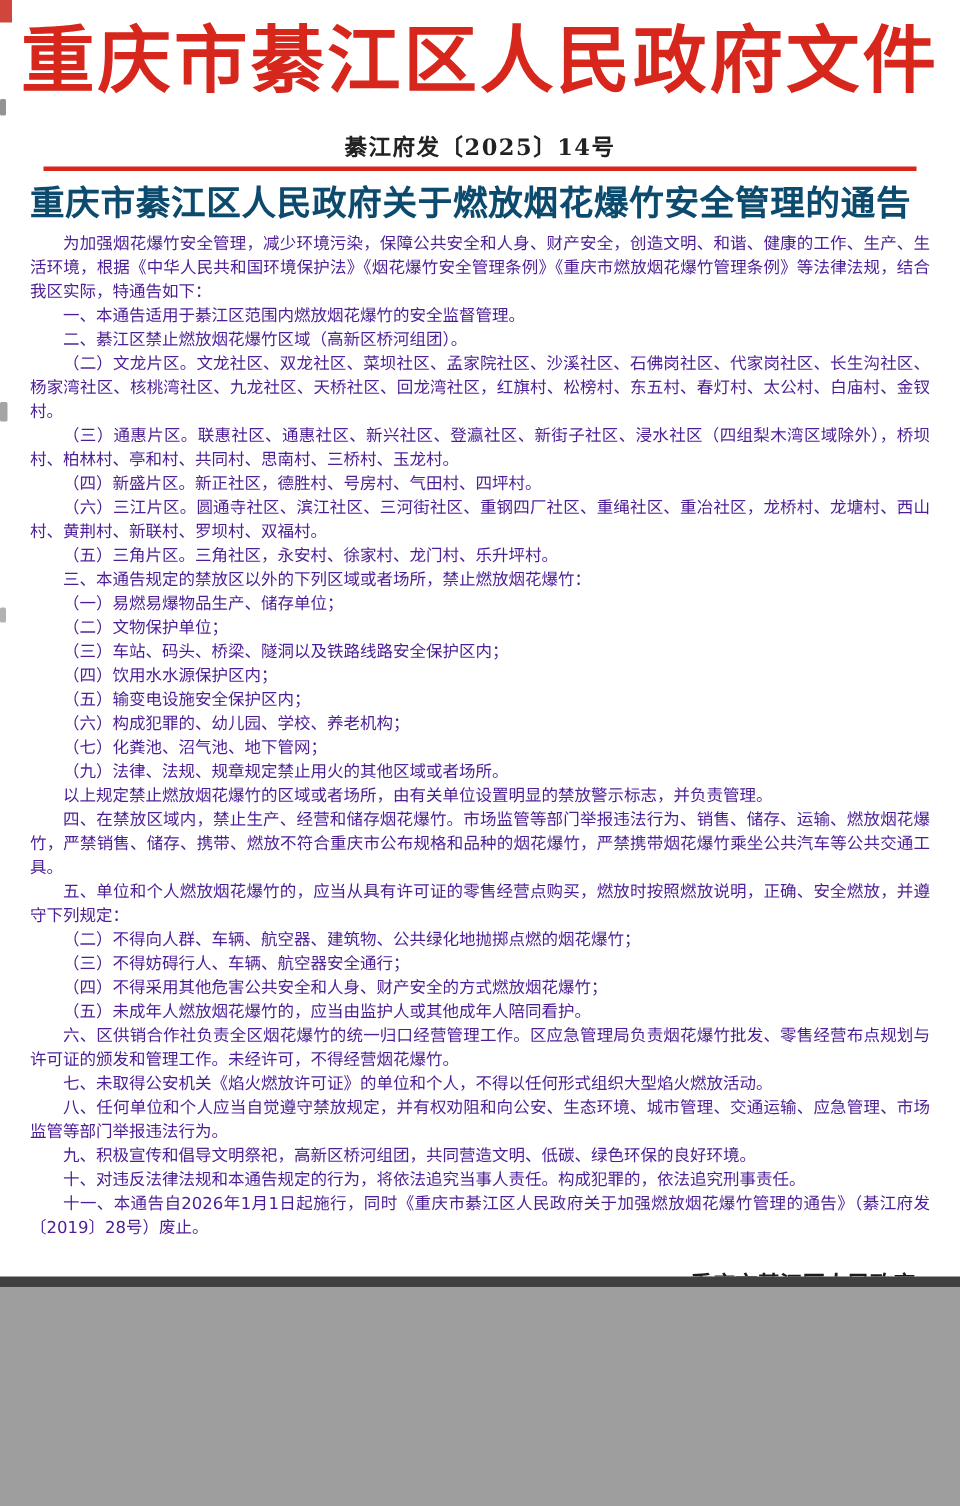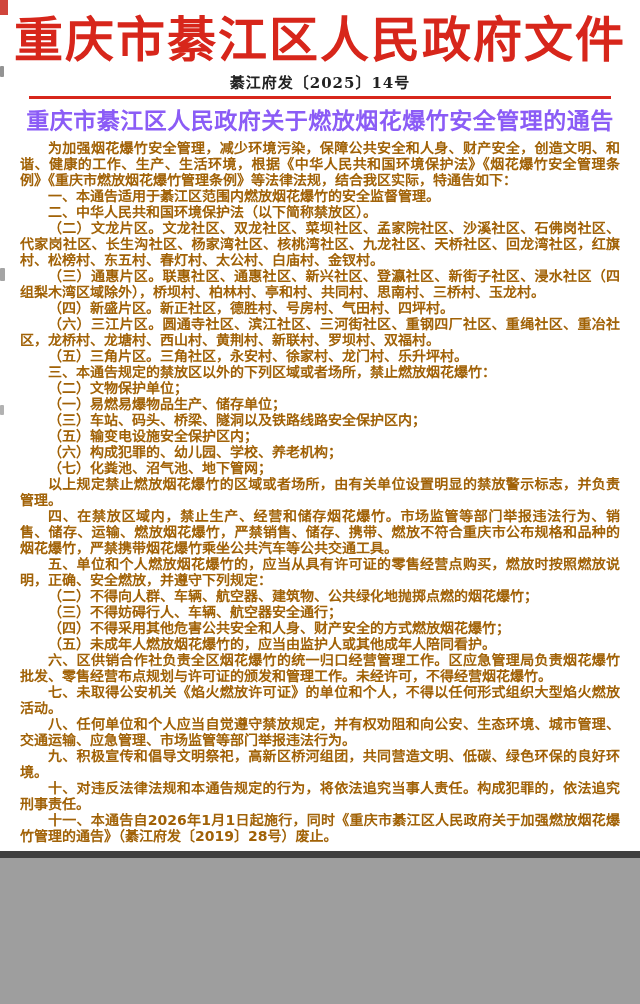--- a/index.html
+++ b/index.html
@@ -36,7 +36,7 @@
     white-space:nowrap;
   }
   .doc-number{
-    margin-top:9px;
+    margin-top:24px;
     text-align:center;
     font-family:"DejaVu Serif","Liberation Serif",serif;
     font-weight:600;

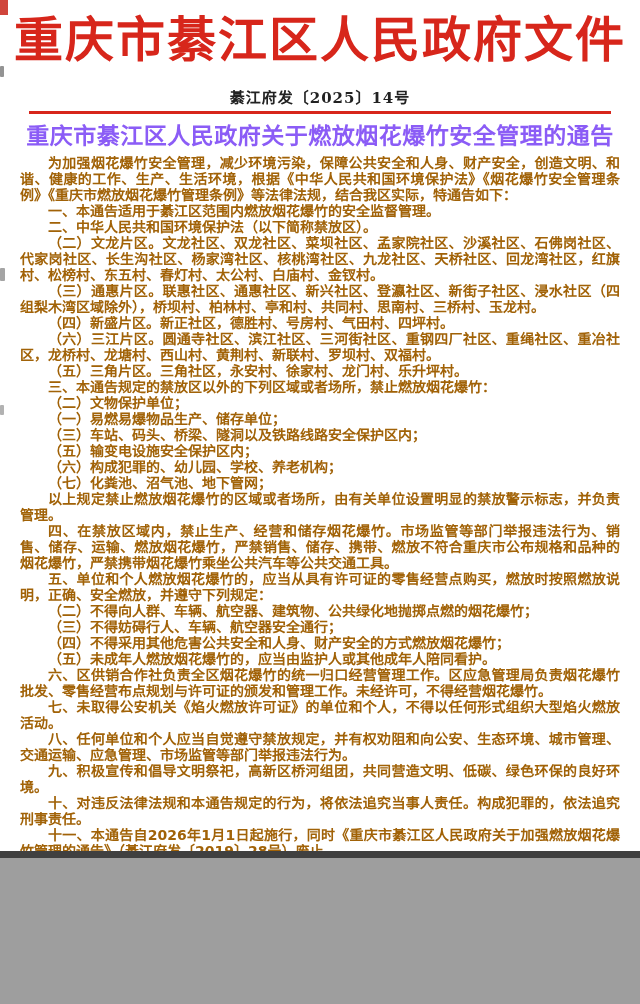--- a/index.html
+++ b/index.html
@@ -52,11 +52,11 @@
   }
   .doc-title{
     margin:9px 20px 0 20px;
-    text-align:center;
+    text-align:left;
     font-weight:700;
     font-size:23px;
     line-height:26px;
-    color:#8b5cf6;
+    color:#0c4a6e;
     white-space:nowrap;
     letter-spacing:0.5px;
   }

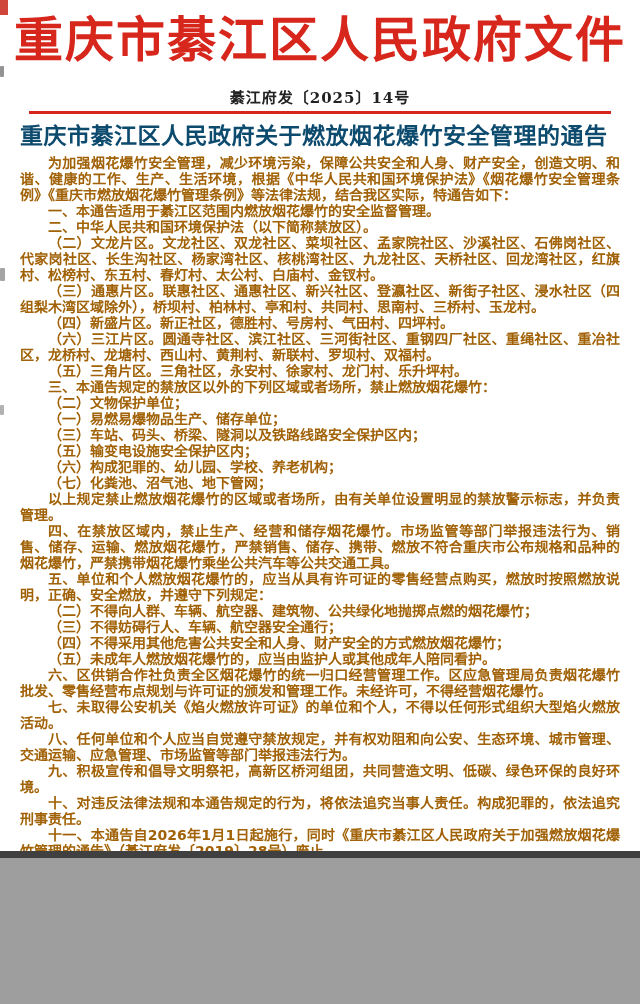--- a/index.html
+++ b/index.html
@@ -64,10 +64,10 @@
     margin-top:6px;
     padding:0 20px;
     text-align:justify;
-    font-size:14px;
+    font-size:11px;
     line-height:16px;
-    font-weight:700;
-    color:#a16207;
+    font-weight:400;
+    color:#4c1d95;
   }
   .body-text p{
     margin:0;

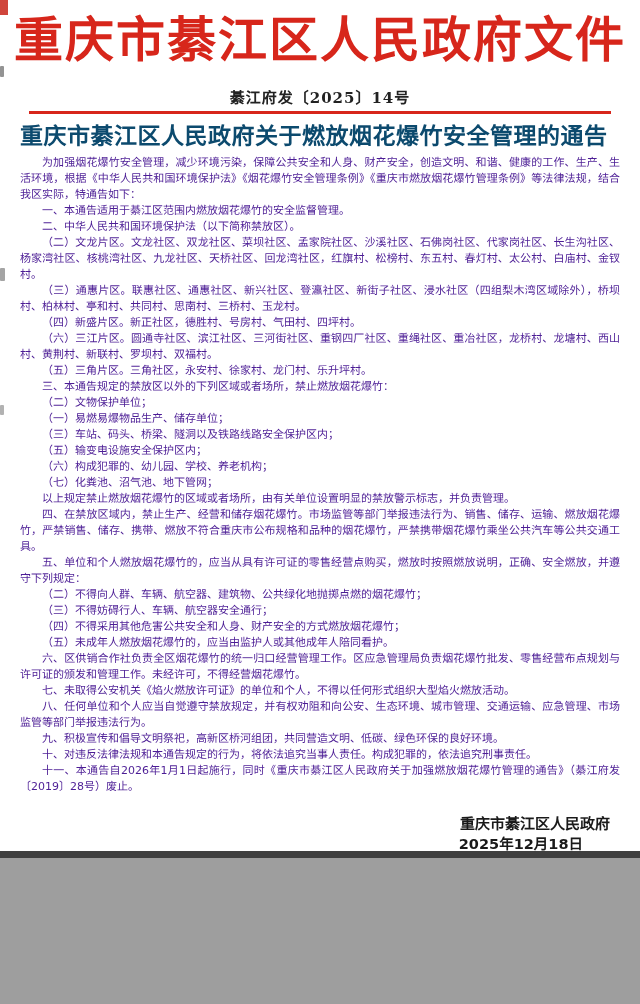--- a/index.html
+++ b/index.html
@@ -124,7 +124,7 @@
 
       <p>一、本通告适用于綦江区范围内燃放烟花爆竹的安全监督管理。</p>
 
-      <p>二、中华人民共和国环境保护法（以下简称禁放区）。</p>
+      <p>二、綦江区禁止燃放烟花爆竹区域（高新区桥河组团）。</p>
 
 
       <p>（二）文龙片区。文龙社区、双龙社区、菜坝社区、孟家院社区、沙溪社区、石佛岗社区、代家岗社区、长生沟社区、杨家湾社区、核桃湾社区、九龙社区、天桥社区、回龙湾社区，红旗村、松榜村、东五村、春灯村、太公村、白庙村、金钗村。</p>

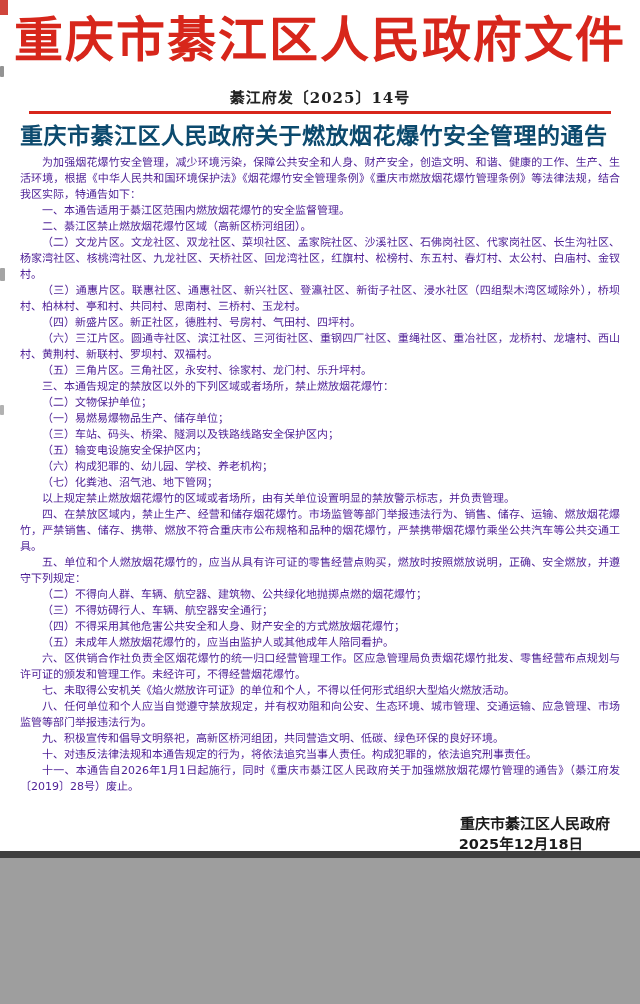--- a/index.html
+++ b/index.html
@@ -139,9 +139,9 @@
 
       <p>三、本通告规定的禁放区以外的下列区域或者场所，禁止燃放烟花爆竹：</p>
 
+      <p>（一）易燃易爆物品生产、储存单位；</p>
+
       <p>（二）文物保护单位；</p>
-
-      <p>（一）易燃易爆物品生产、储存单位；</p>
 
       <p>（三）车站、码头、桥梁、隧洞以及铁路线路安全保护区内；</p>
 

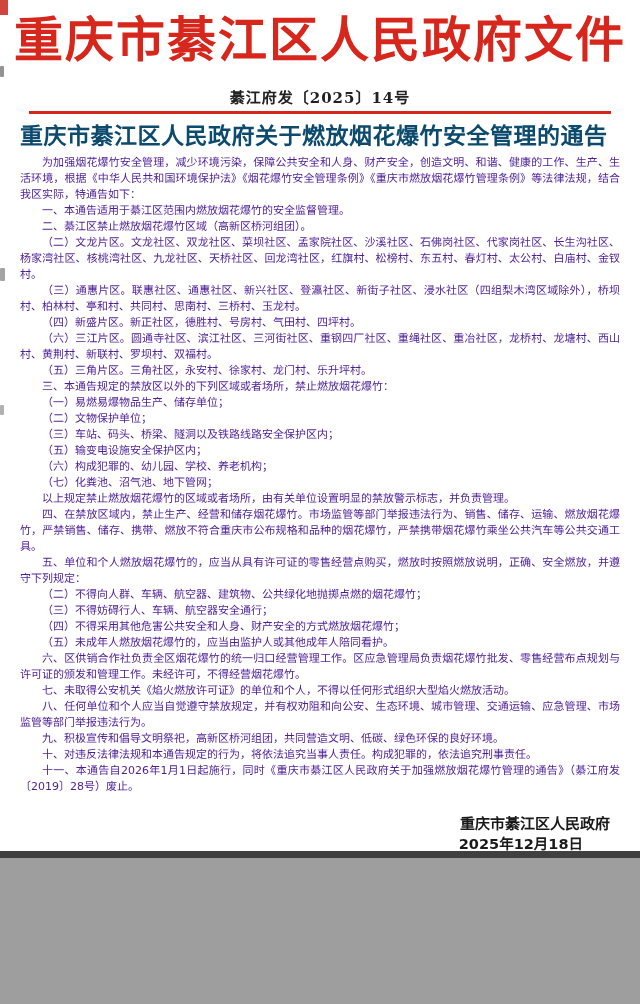--- a/index.html
+++ b/index.html
@@ -145,6 +145,7 @@
 
       <p>（三）车站、码头、桥梁、隧洞以及铁路线路安全保护区内；</p>
 
+      <p>（四）饮用水水源保护区内；</p>
 
       <p>（五）输变电设施安全保护区内；</p>
 

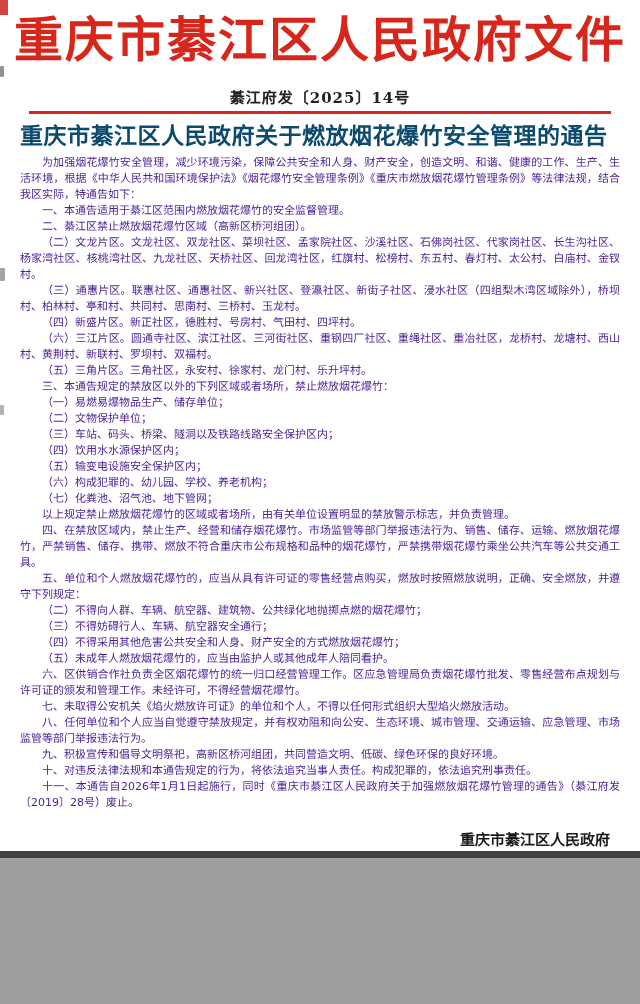--- a/index.html
+++ b/index.html
@@ -154,6 +154,7 @@
       <p>（七）化粪池、沼气池、地下管网；</p>
 
 
+      <p>（九）法律、法规、规章规定禁止用火的其他区域或者场所。</p>
 
       <p>以上规定禁止燃放烟花爆竹的区域或者场所，由有关单位设置明显的禁放警示标志，并负责管理。</p>
 

